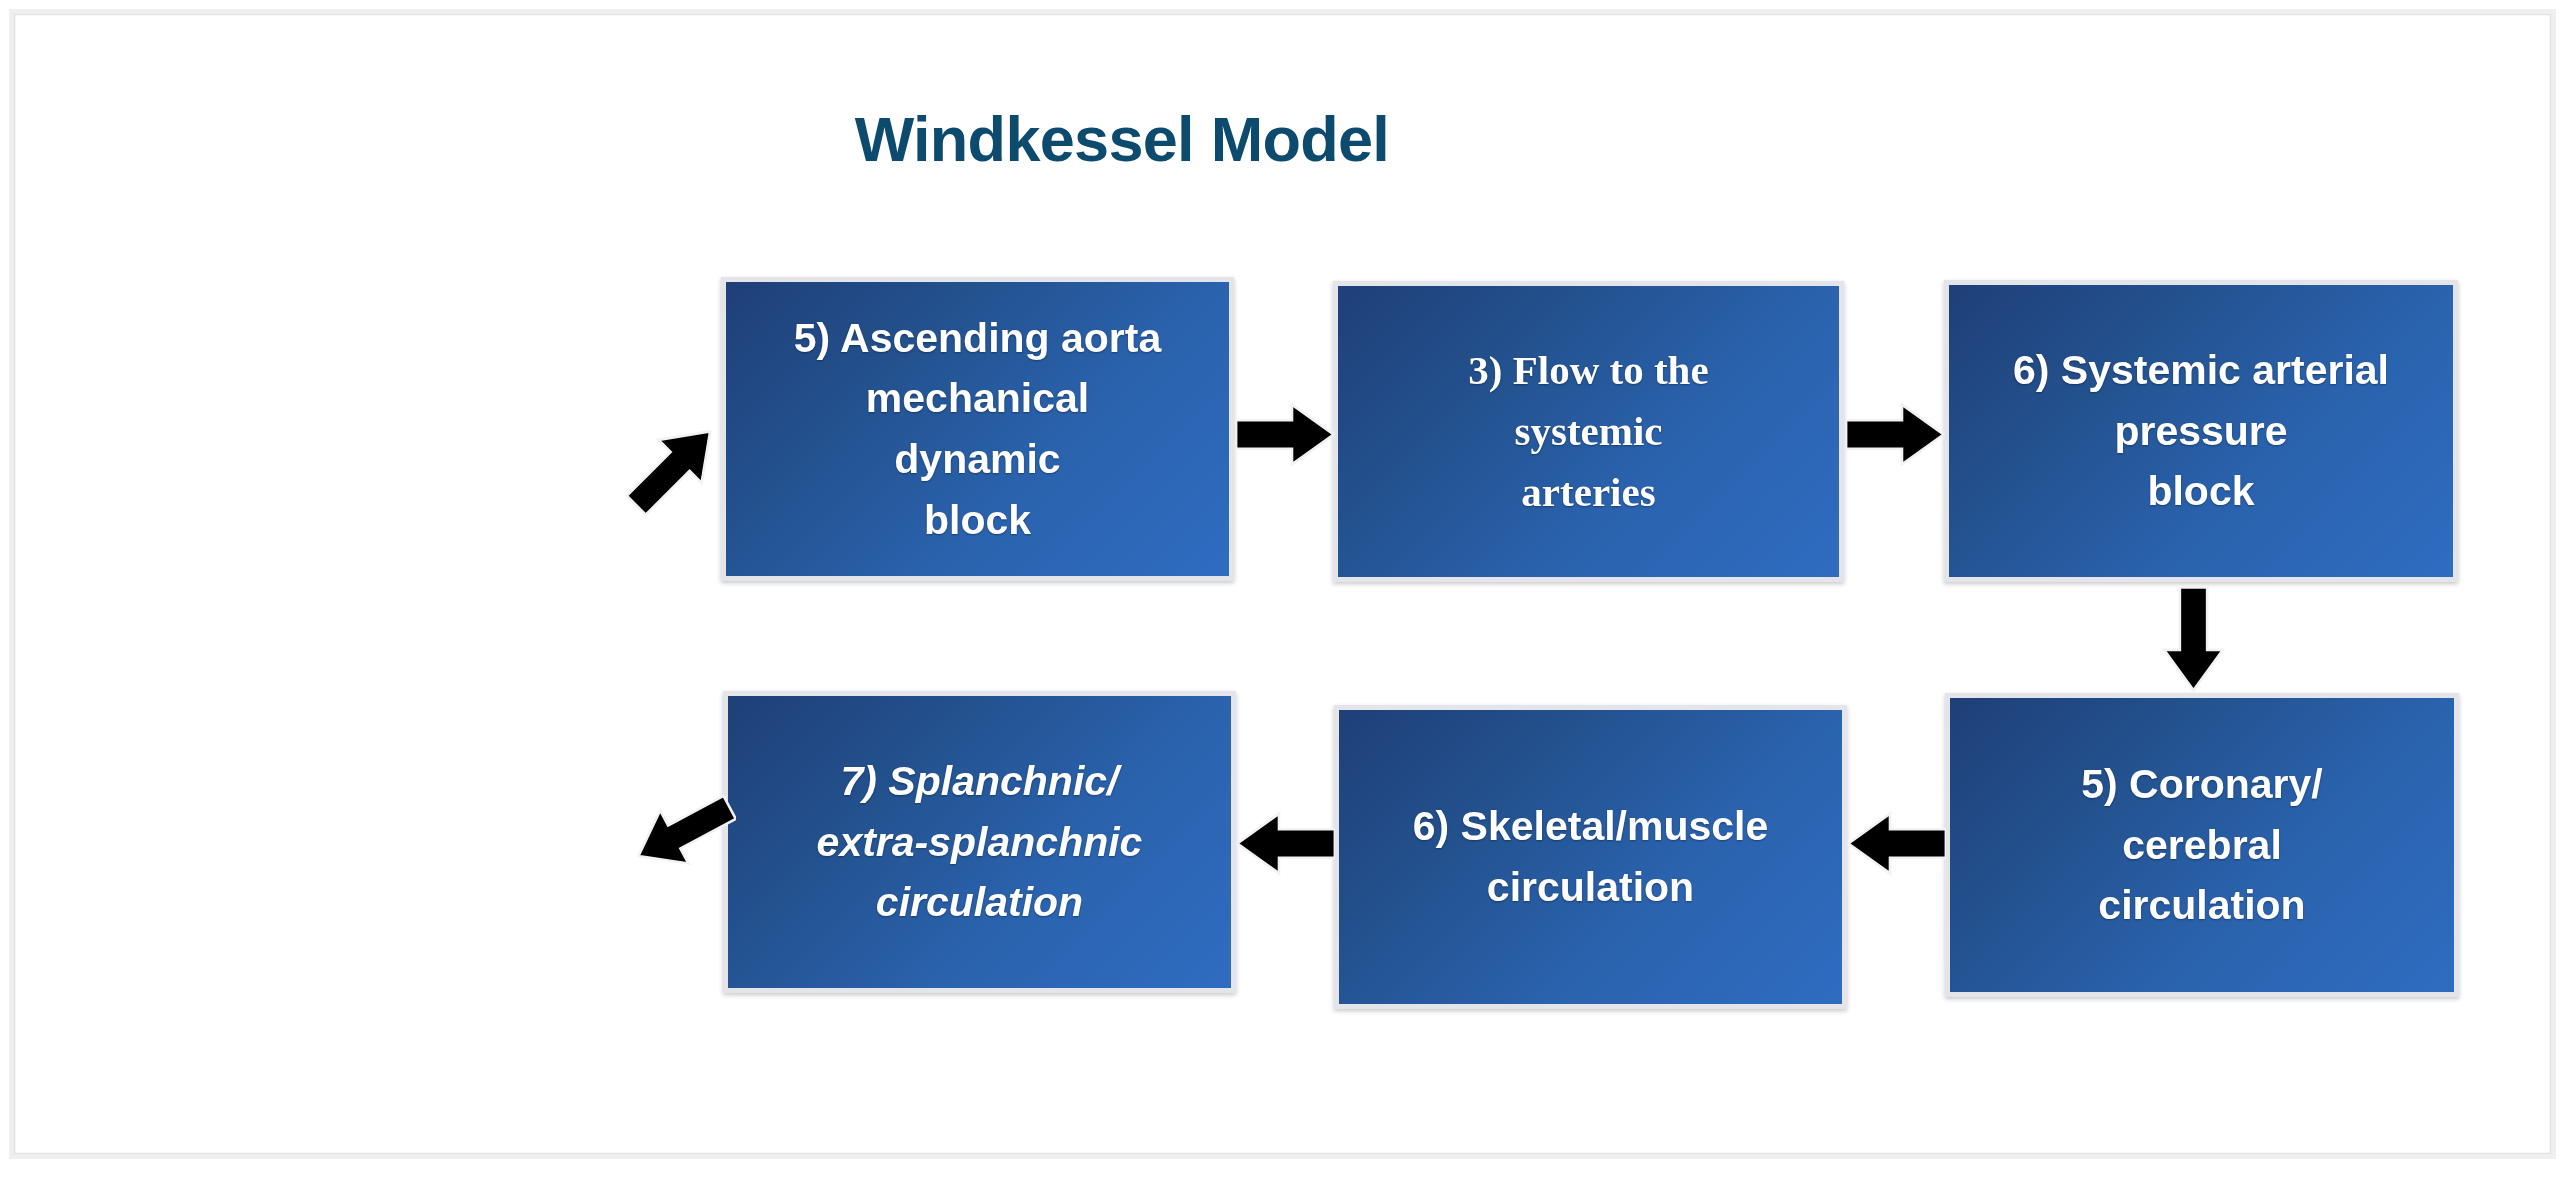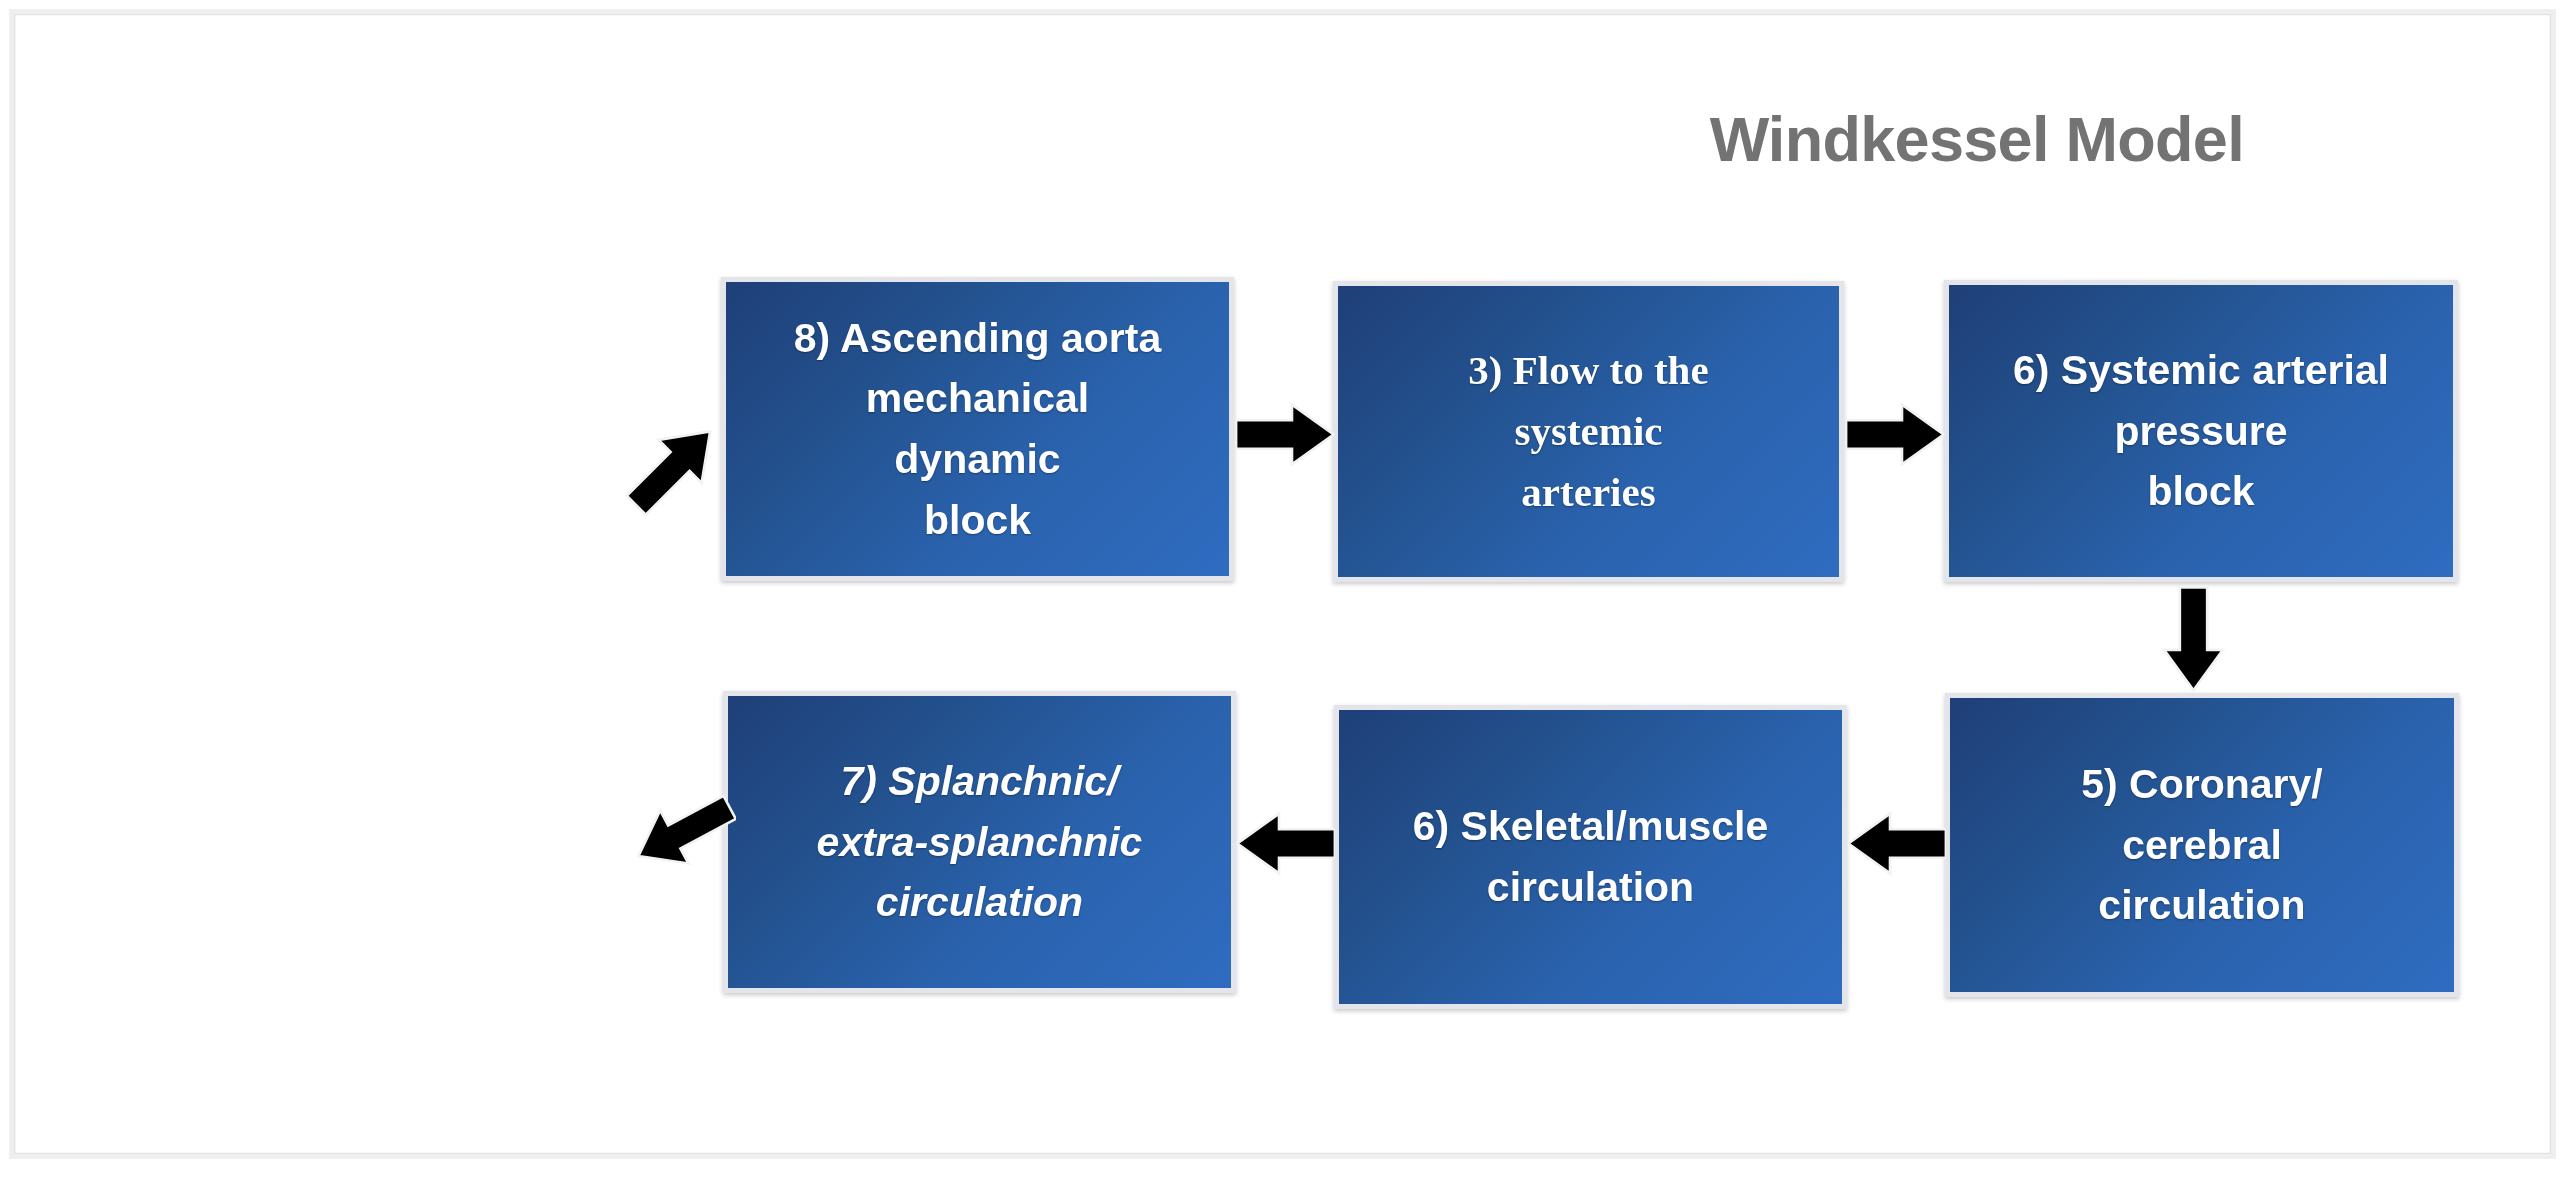--- a/index.html
+++ b/index.html
@@ -32,10 +32,10 @@
     left: 0;
     top: 108px;
     width: 2244px;
-    text-align: right;
+    text-align: center;
     font-size: 63px;
     font-weight: bold;
-    color: #737373;
+    color: #0c4a6e;
     letter-spacing: -0.7px;
     line-height: 1;
   }

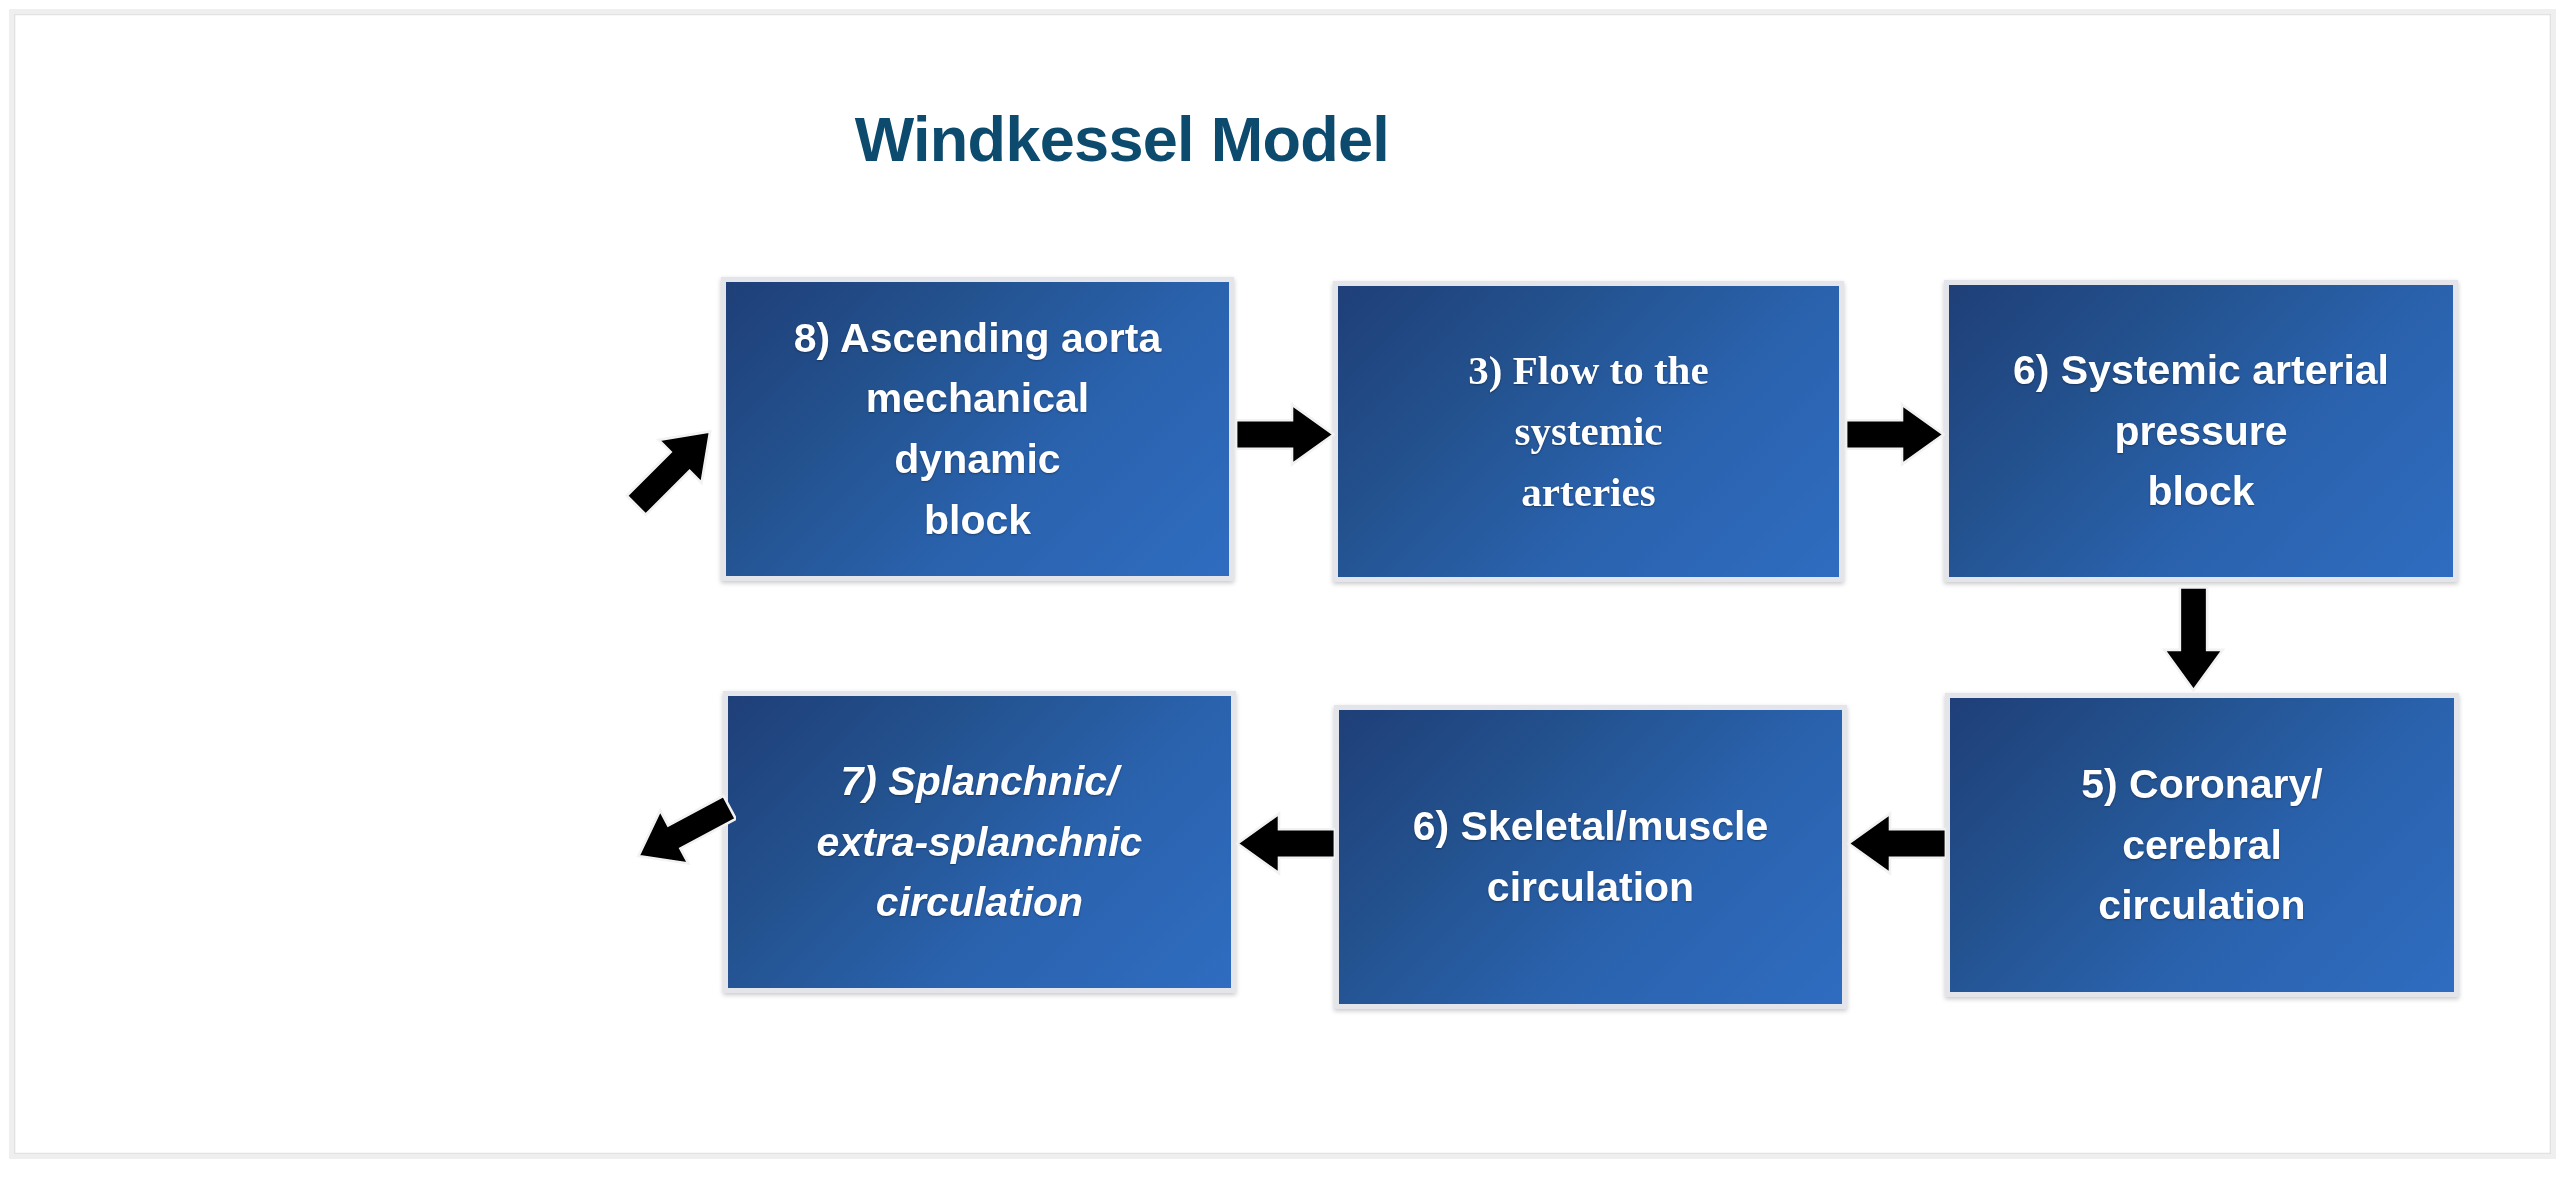--- a/index.html
+++ b/index.html
@@ -80,7 +80,7 @@
 
 
   <div class="node" style="left:721px; top:277px; width:513px; height:304px;">
-    <div class="node-label">8) Ascending aorta
+    <div class="node-label">5) Ascending aorta
 mechanical
 dynamic
 block</div>

